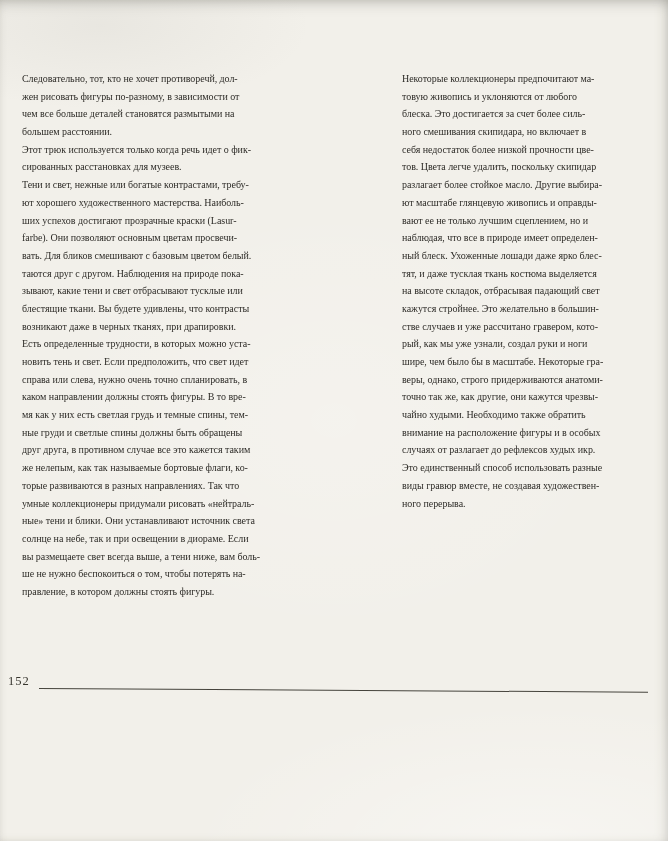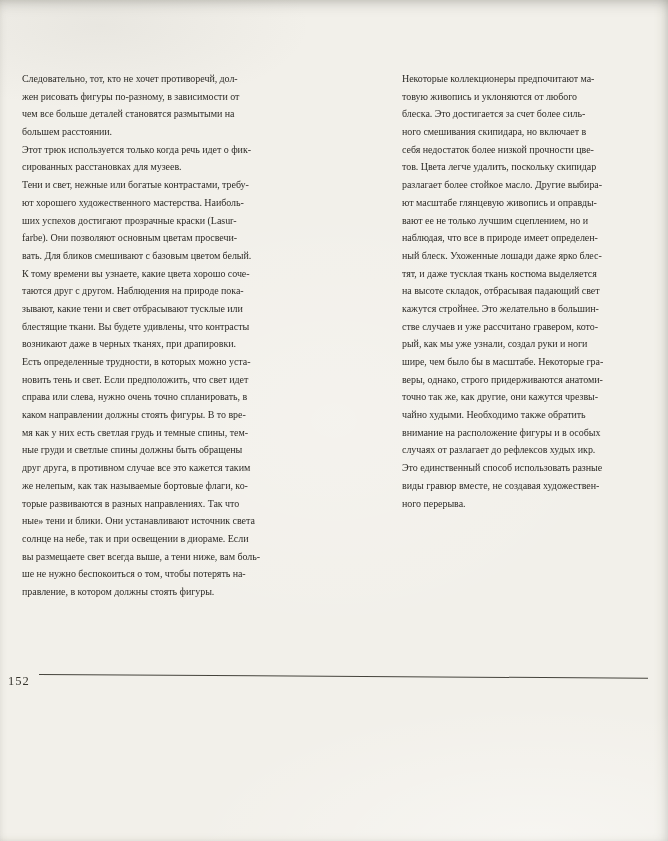--- a/index.html
+++ b/index.html
@@ -84,7 +84,6 @@
       <div class="line">ших успехов достигают прозрачные краски (Lasur-</div>
       <div class="line">farbe). Они позволяют основным цветам просвечи-</div>
       <div class="line">вать. Для бликов смешивают с базовым цветом белый.</div>
-      <div class="line">К тому времени вы узнаете, какие цвета хорошо соче-</div>
       <div class="line">таются друг с другом. Наблюдения на природе пока-</div>
       <div class="line">зывают, какие тени и свет отбрасывают тусклые или</div>
       <div class="line">блестящие ткани. Вы будете удивлены, что контрасты</div>

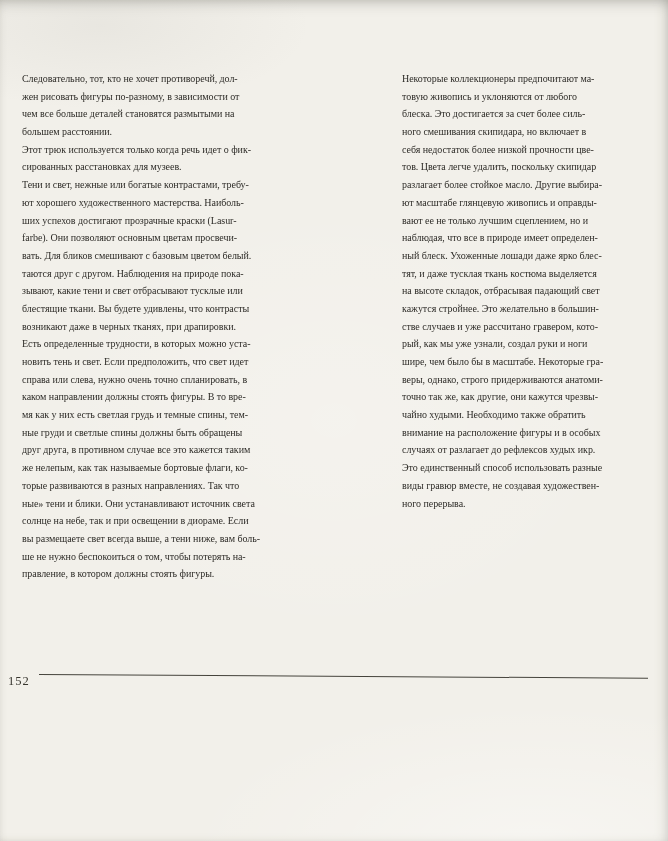--- a/index.html
+++ b/index.html
@@ -97,6 +97,7 @@
       <div class="line">друг друга, в противном случае все это кажется таким</div>
       <div class="line">же нелепым, как так называемые бортовые флаги, ко-</div>
       <div class="line">торые развиваются в разных направлениях. Так что</div>
+      <div class="line">умные коллекционеры придумали рисовать «нейтраль-</div>
       <div class="line">ные» тени и блики. Они устанавливают источник света</div>
       <div class="line">солнце на небе, так и при освещении в диораме. Если</div>
       <div class="line">вы размещаете свет всегда выше, а тени ниже, вам боль-</div>

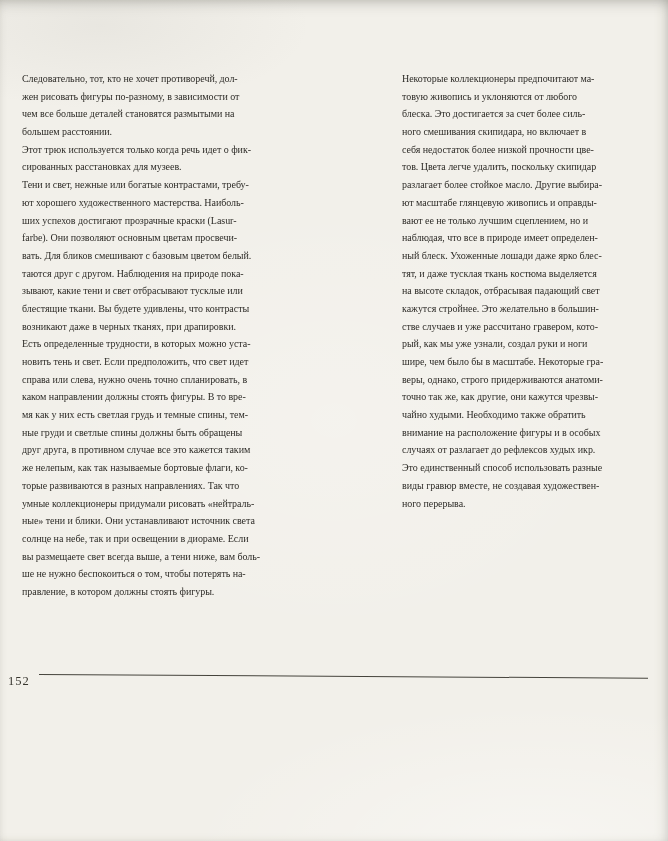--- a/index.html
+++ b/index.html
@@ -51,7 +51,7 @@
     top: 674px;
     width: 640px;
     display: flex;
-    align-items: flex-start;
+    align-items: flex-end;
   }
   .page-number {
     font-size: 12.5px;

